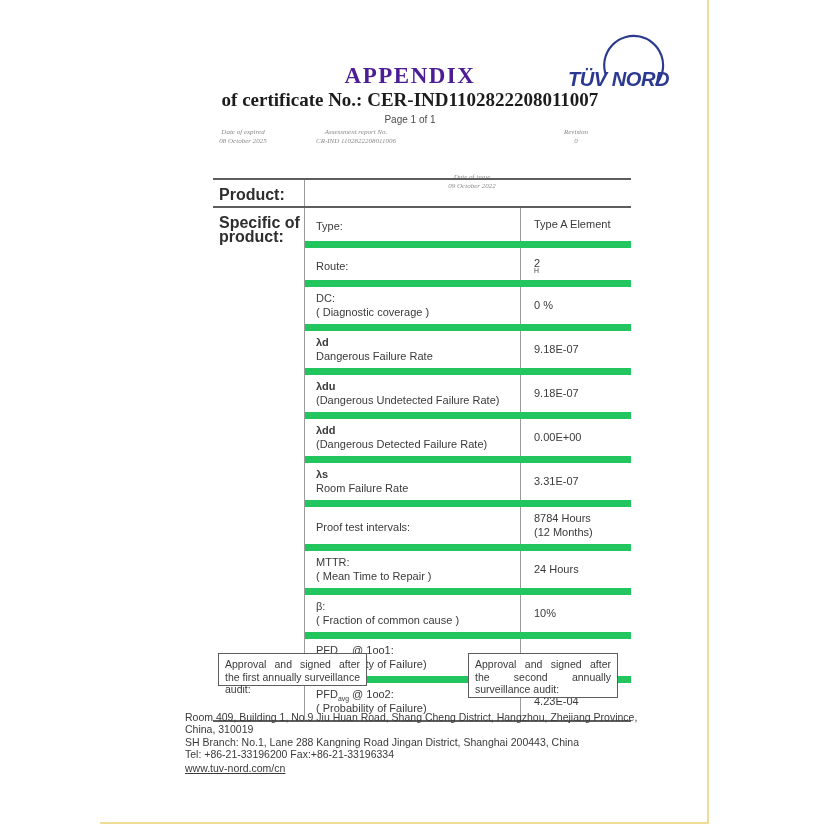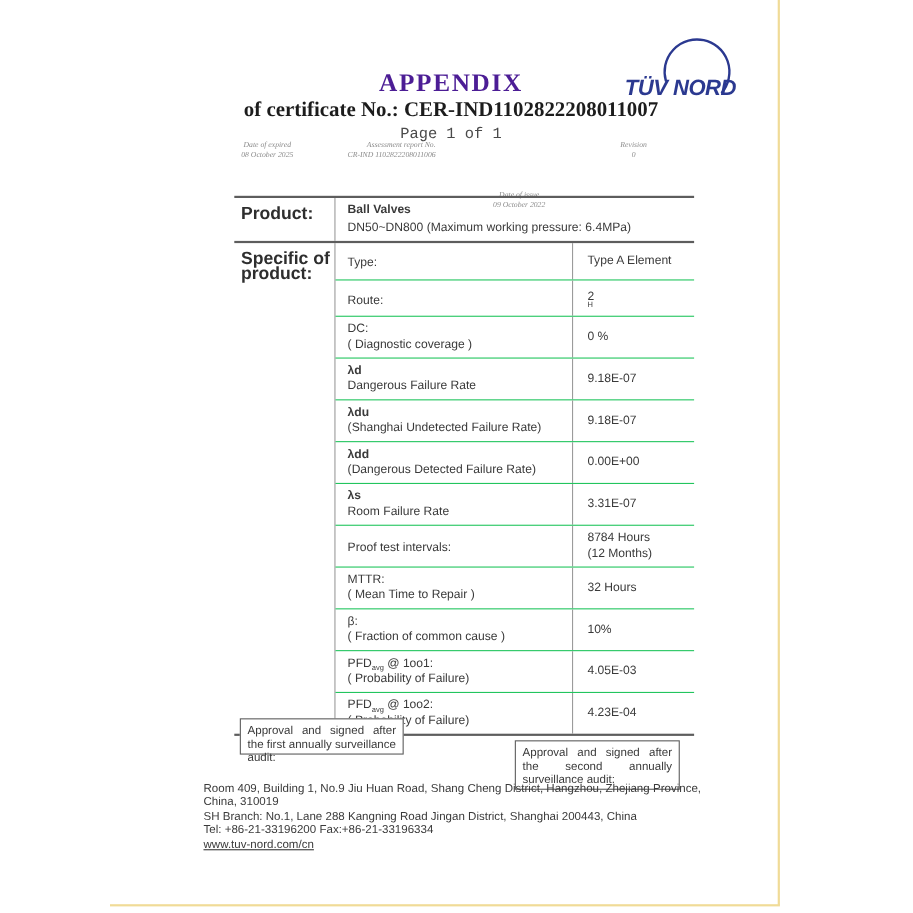--- a/index.html
+++ b/index.html
@@ -23,7 +23,7 @@
     font-family:"Liberation Serif", serif;font-weight:bold;
     font-size:19px;color:#1c1c1c;line-height:22px;margin-top:0;
   }
-  .page-info{font-size:14px;color:#4a4a4a;margin-top:3px;font-family:Liberation Mono, monospace;}
+  .page-info{font-size:10px;color:#4a4a4a;margin-top:3px;}
 
   
   .logo{position:absolute;left:567px;top:34px;width:108px;height:58px;}

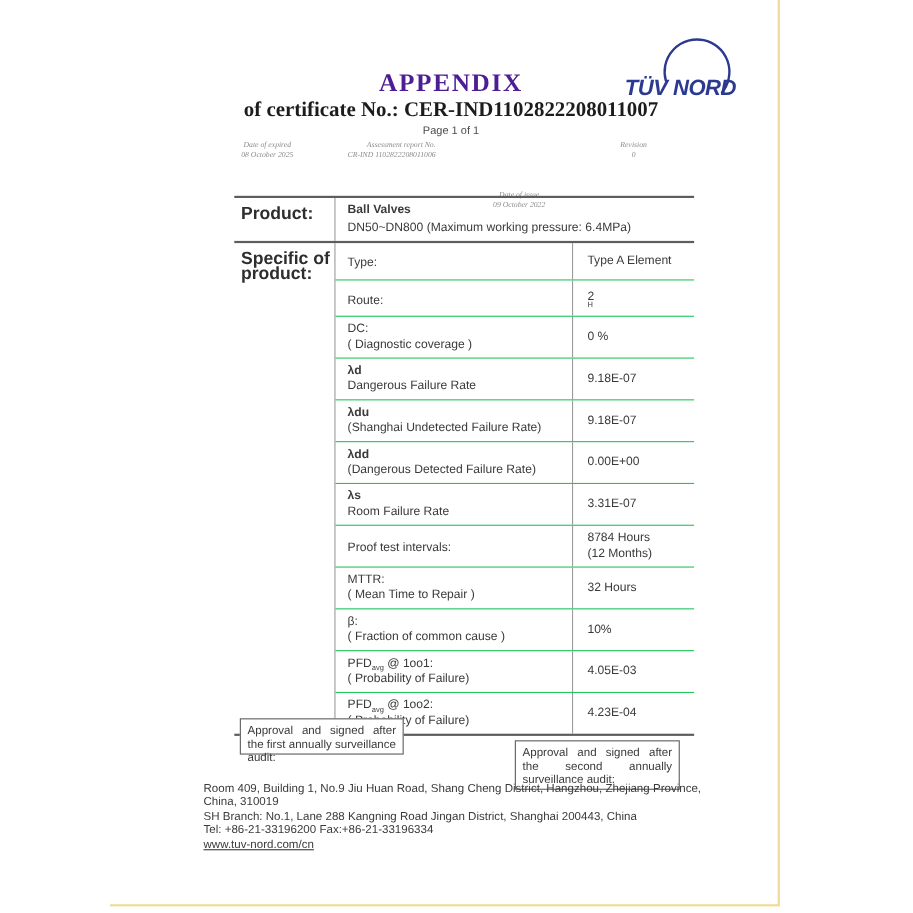--- a/index.html
+++ b/index.html
@@ -112,7 +112,7 @@
     <div>Date of expired</div>
     <div>08 October 2025</div>
   </div>
-  <div class="meta-item" style="left:356px;text-align:right;">
+  <div class="meta-item" style="left:356px;">
     <div>Assessment report No.</div>
     <div>CR-IND 1102822208011006</div>
   </div>

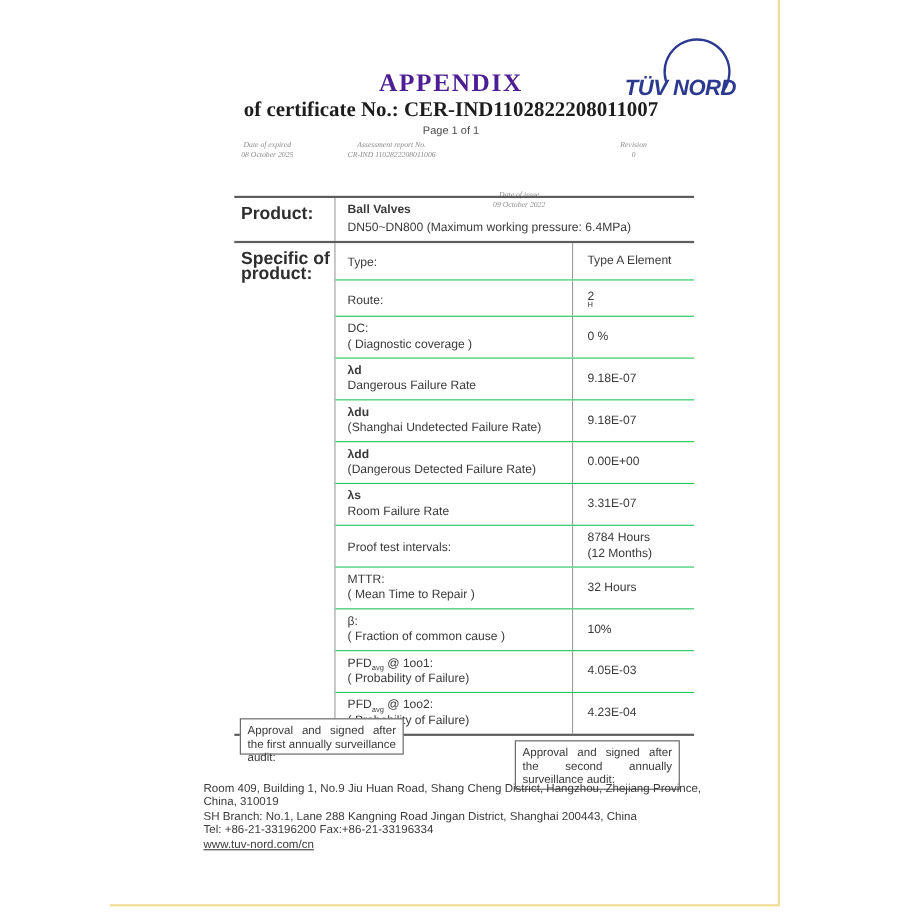--- a/index.html
+++ b/index.html
@@ -129,10 +129,6 @@
 <div class="cert-table">
   <div class="product-row">
     <div class="head-cell">Product:</div>
-    <div class="product-content">
-      <div class="product-name">Ball Valves</div>
-      <div class="product-desc">DN50~DN800 (Maximum working pressure: 6.4MPa)</div>
-    </div>
   </div>
   <div class="specific-section">
     <div class="head-cell">Specific of product:</div>

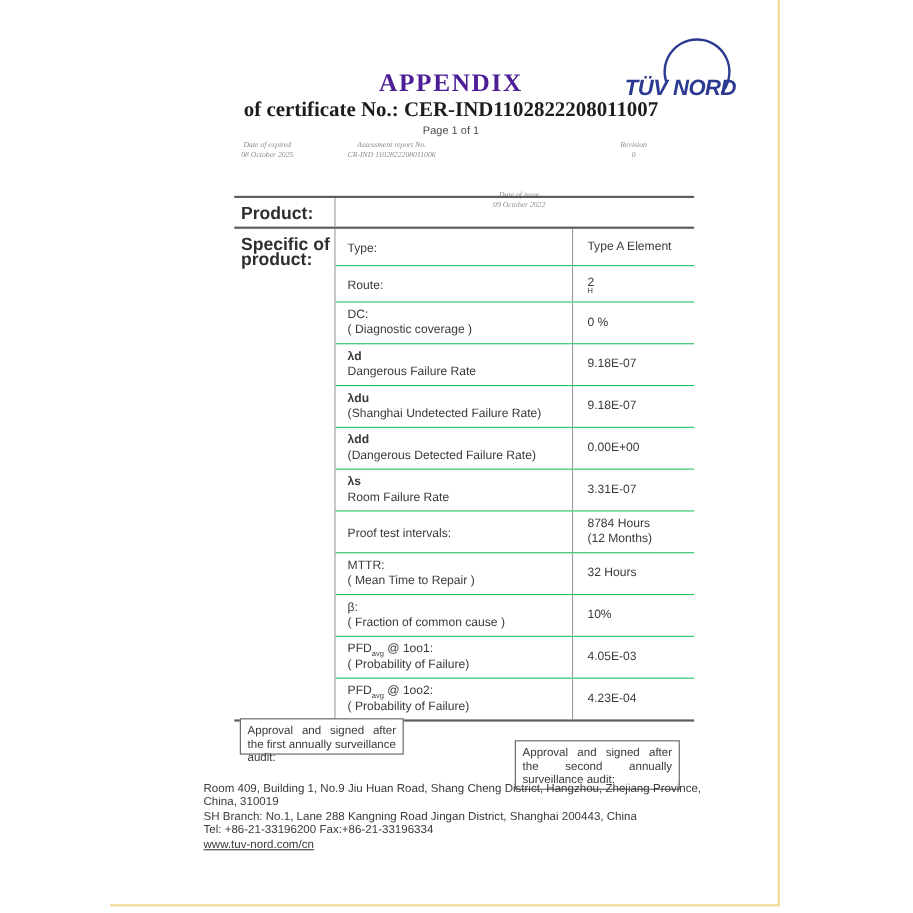--- a/index.html
+++ b/index.html
@@ -53,7 +53,7 @@
   .product-name{font-weight:bold;margin-bottom:2px;}
   .specific-section{display:flex;}
   .spec-rows{flex:1;display:flex;flex-direction:column;}
-  .spec-row{display:flex;border-top:1px solid #22c55e;}
+  .spec-row{display:flex;border-top:7px solid #22c55e;}
   .spec-row:first-child{border-top:none;}
   .spec-row .label{
     flex:1;padding:5px 6px 5px 11px;display:flex;

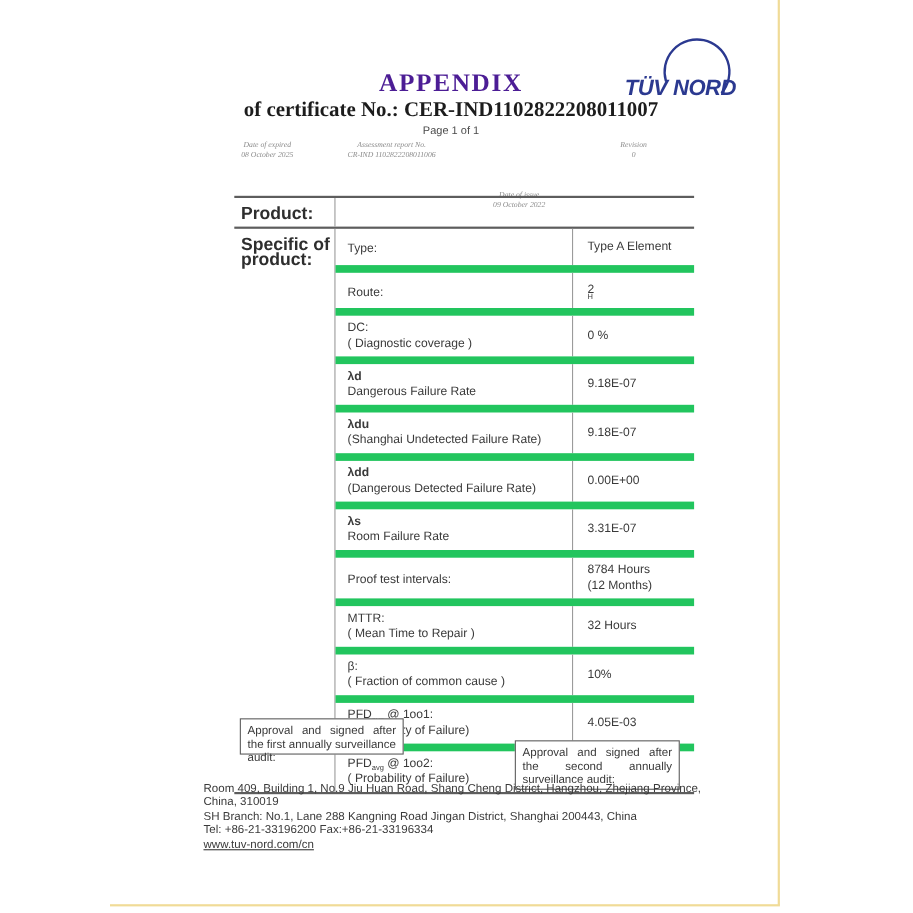--- a/index.html
+++ b/index.html
@@ -164,7 +164,7 @@
         <div class="spec-row">
     <div class="cell label">
       <div class="term bold">λdu</div>
-      <div class="desc">(Shanghai Undetected Failure Rate)</div>
+      <div class="desc">(Dangerous Undetected Failure Rate)</div>
     </div>
     <div class="cell value">9.18E-07</div>
   </div>

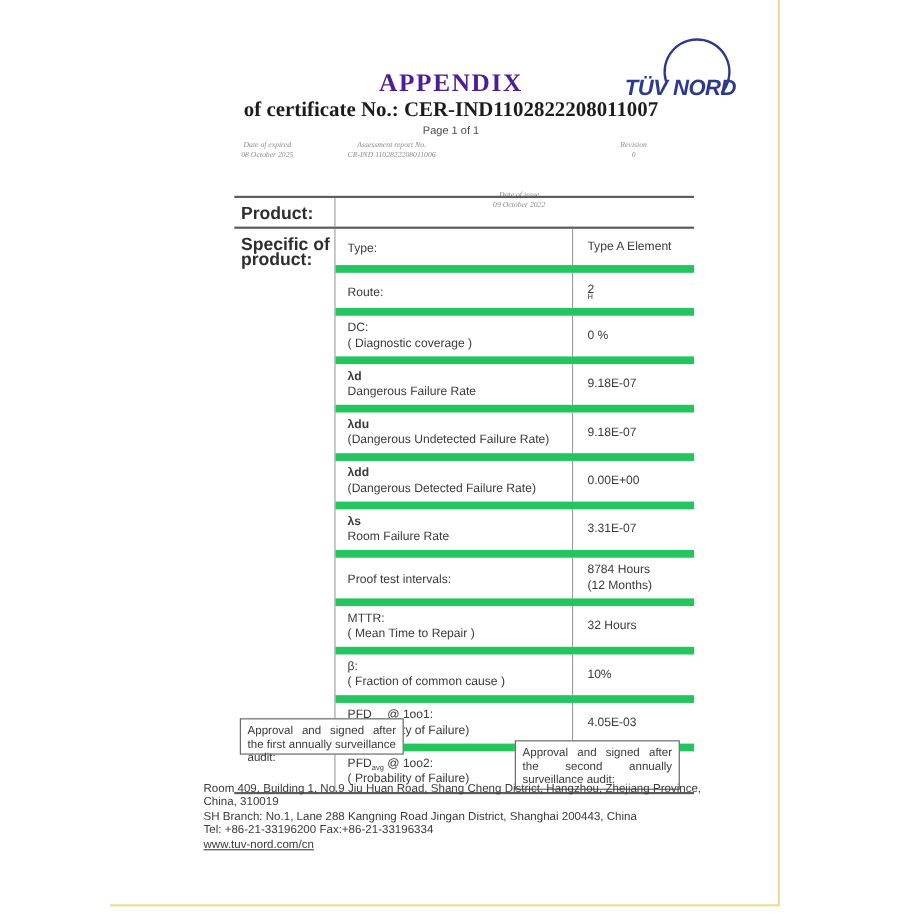--- a/index.html
+++ b/index.html
@@ -194,7 +194,7 @@
       <div class="term">MTTR:</div>
       <div class="desc">( Mean Time to Repair )</div>
     </div>
-    <div class="cell value">32 Hours</div>
+    <div class="cell value">24 Hours</div>
   </div>
         <div class="spec-row">
     <div class="cell label">

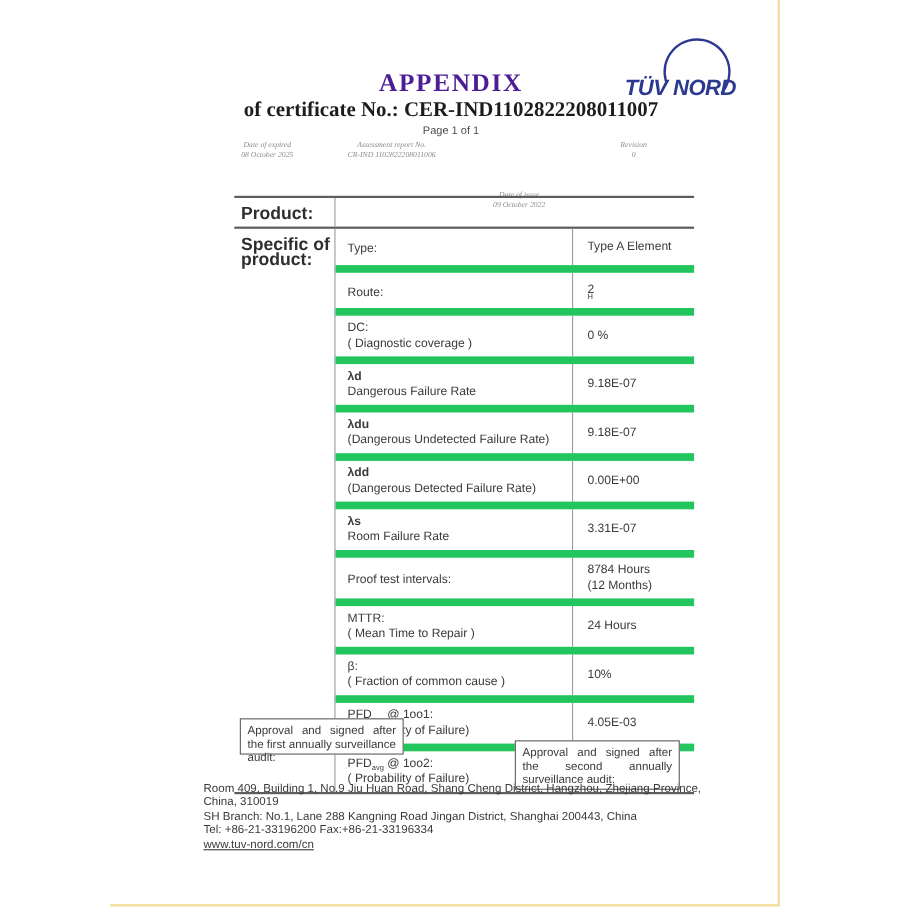--- a/index.html
+++ b/index.html
@@ -76,7 +76,7 @@
     padding:4px 6px;text-align:justify;
   }
   .sig-box.first{left:218px;width:149px;height:33px;}
-  .sig-box.second{left:468px;width:150px;height:45px;margin-top:20px;}
+  .sig-box.second{left:468px;width:150px;height:45px;}
 
   
   .footer{

